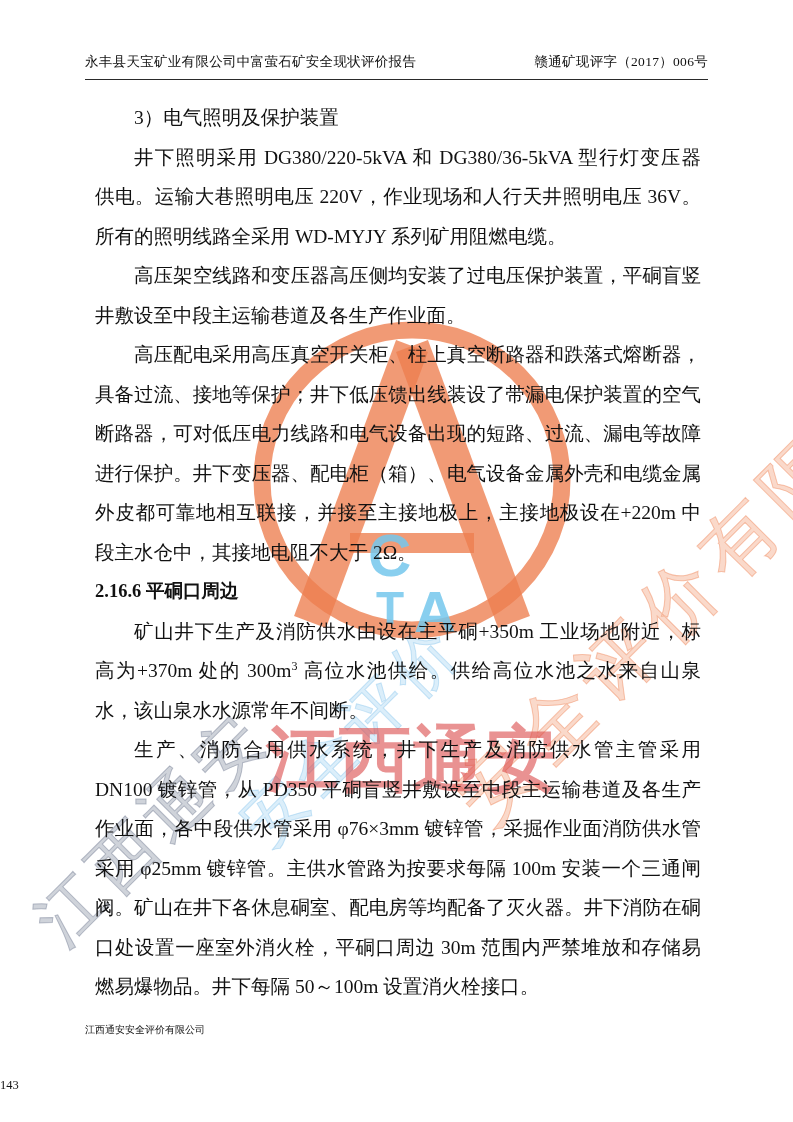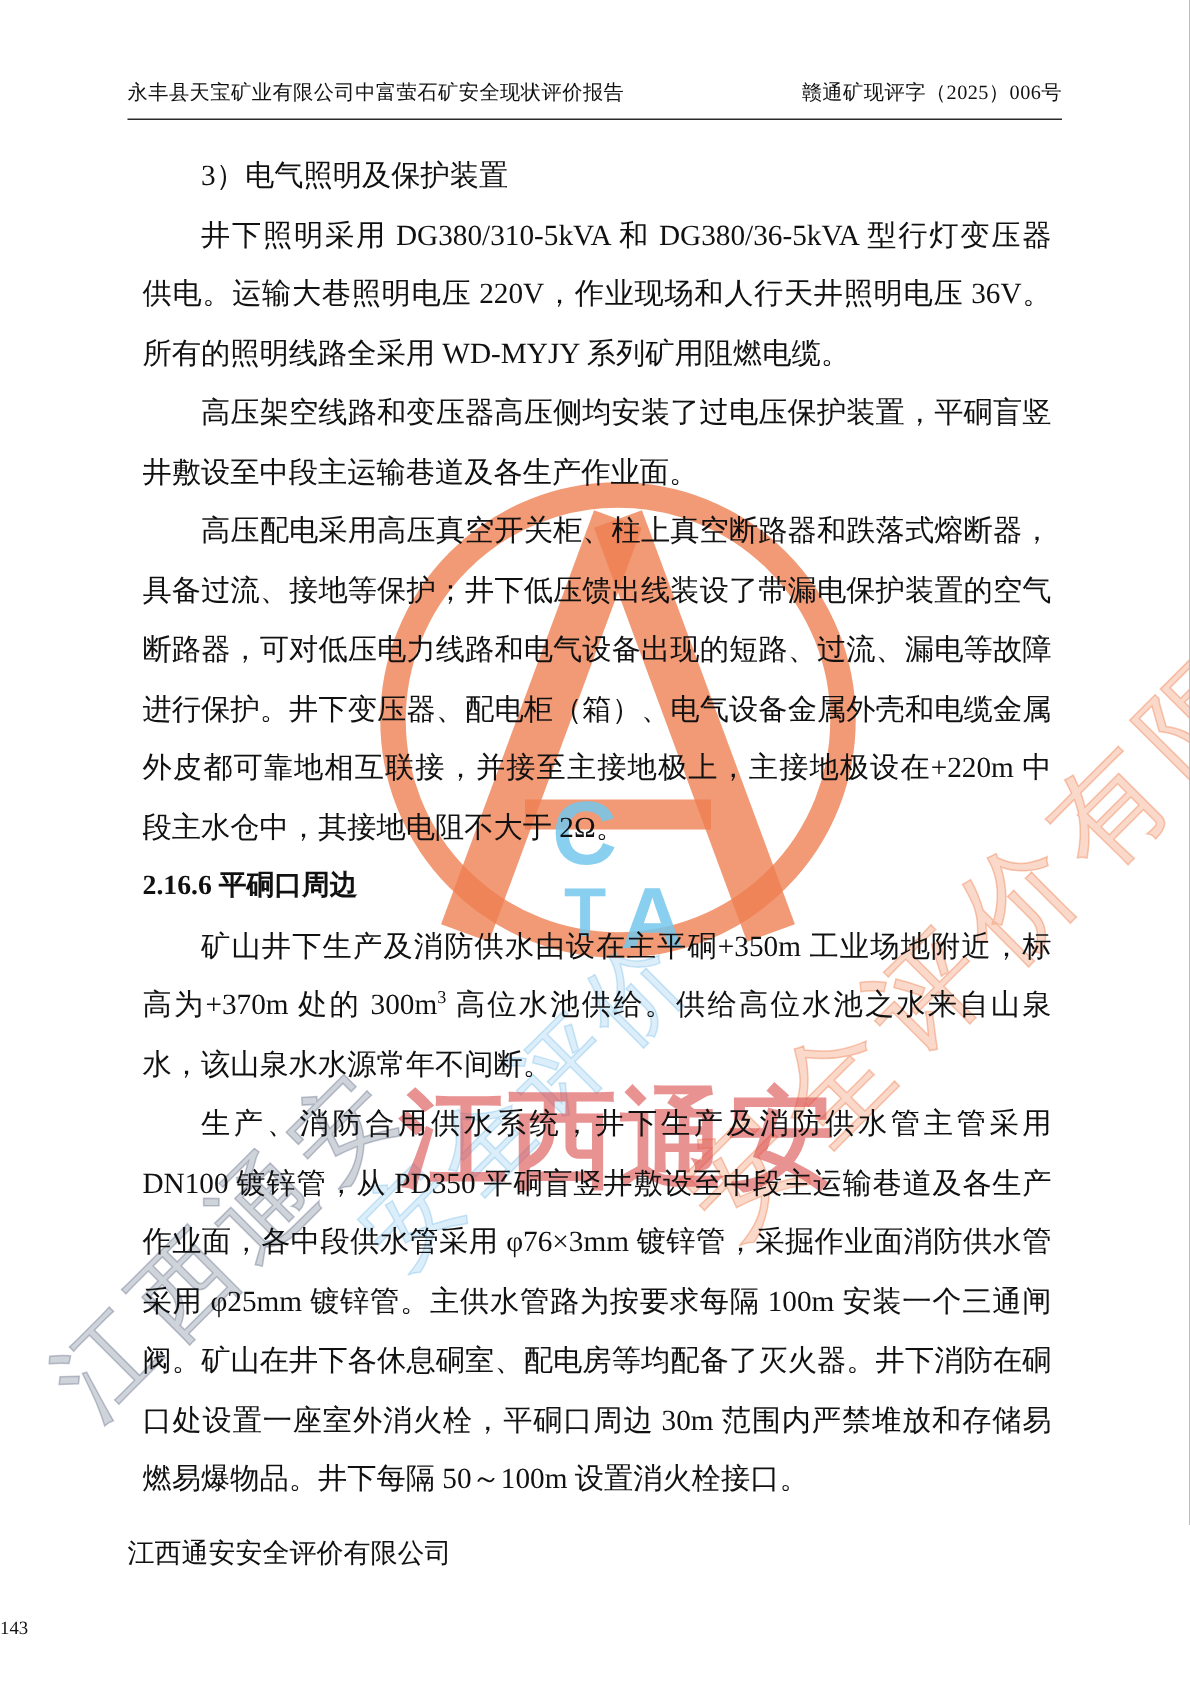--- a/index.html
+++ b/index.html
@@ -97,7 +97,7 @@
 
   <div class="header">
     <span>永丰县天宝矿业有限公司中富萤石矿安全现状评价报告</span>
-    <span>赣通矿现评字（2025）006号</span>
+    <span>赣通矿现评字（2017）006号</span>
   </div>
 
   <div class="content">

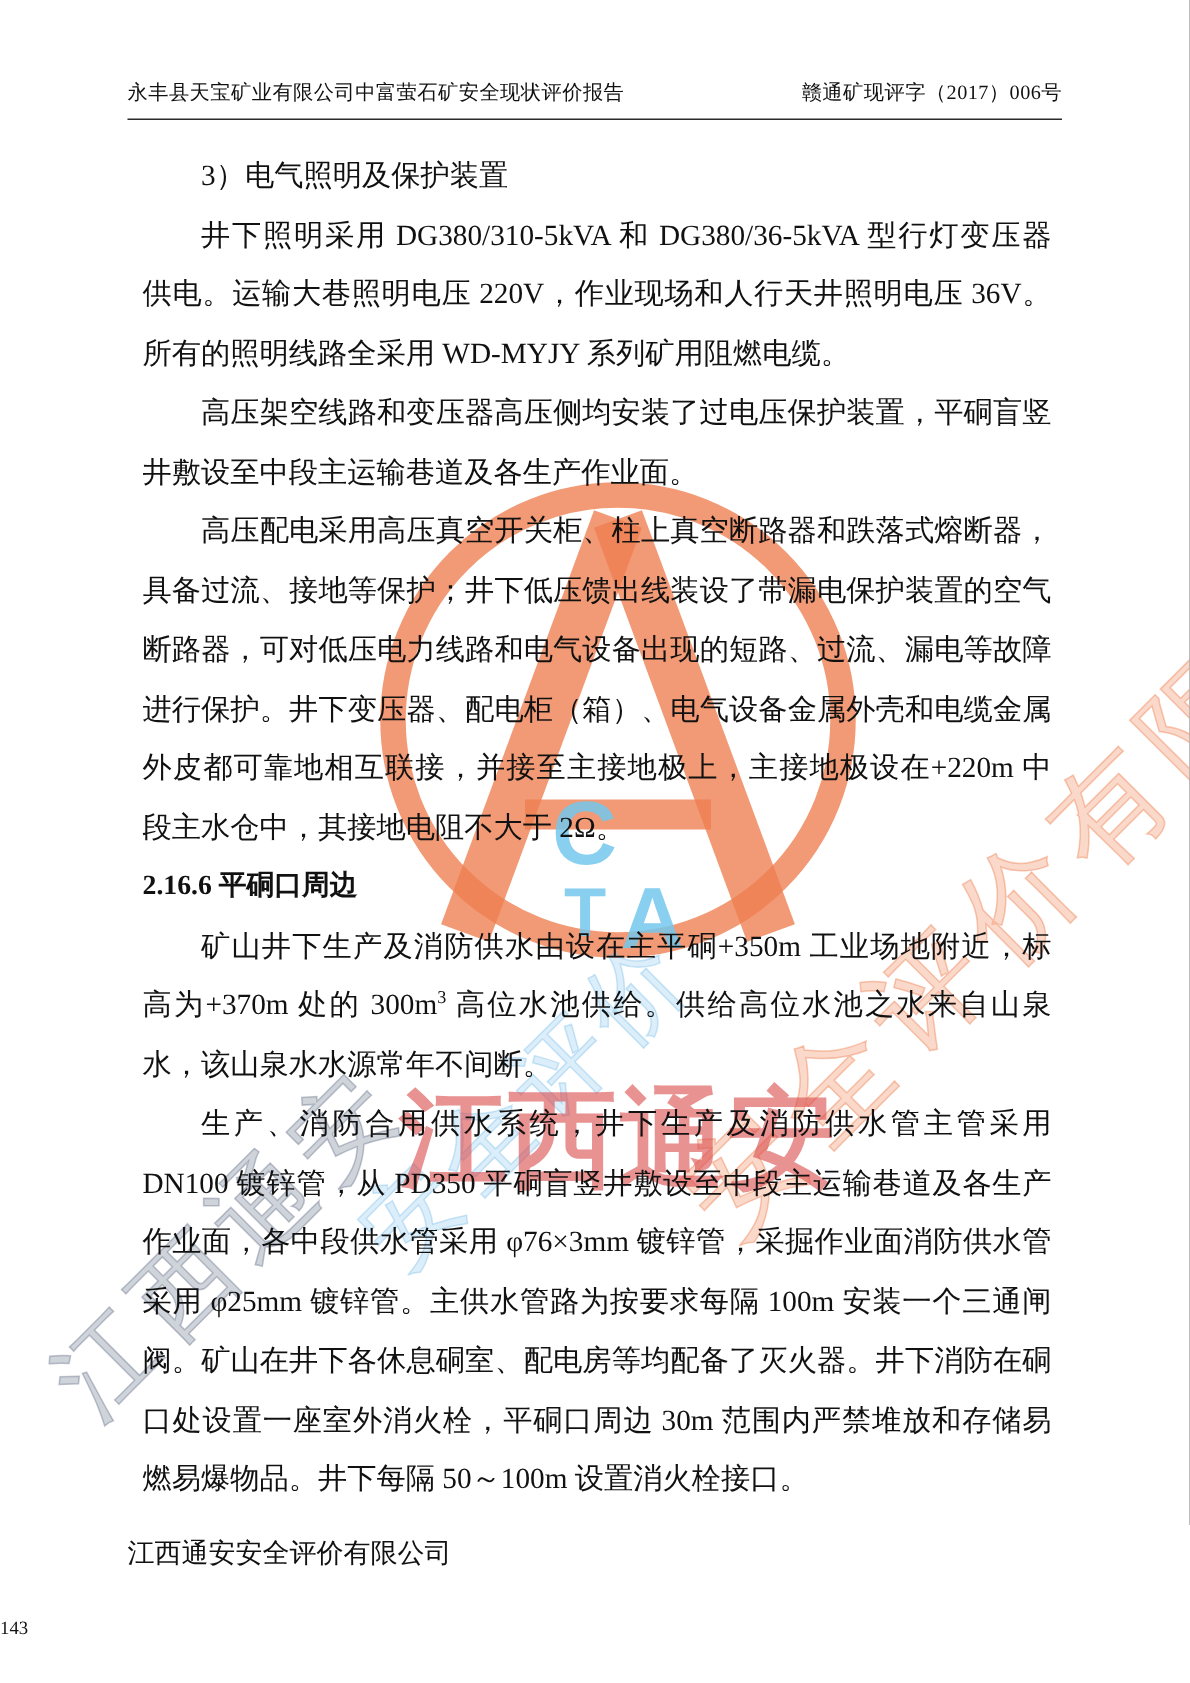--- a/index.html
+++ b/index.html
@@ -102,7 +102,7 @@
 
   <div class="content">
     <p>3）电气照明及保护装置</p>
-    <p>井下照明采用 DG380/310-5kVA 和 DG380/36-5kVA 型行灯变压器供电。运输大巷照明电压 220V，作业现场和人行天井照明电压 36V。所有的照明线路全采用 WD-MYJY 系列矿用阻燃电缆。</p>
+    <p>井下照明采用 DG380/220-5kVA 和 DG380/36-5kVA 型行灯变压器供电。运输大巷照明电压 220V，作业现场和人行天井照明电压 36V。所有的照明线路全采用 WD-MYJY 系列矿用阻燃电缆。</p>
     <p>高压架空线路和变压器高压侧均安装了过电压保护装置，平硐盲竖井敷设至中段主运输巷道及各生产作业面。</p>
     <p>高压配电采用高压真空开关柜、柱上真空断路器和跌落式熔断器，具备过流、接地等保护；井下低压馈出线装设了带漏电保护装置的空气断路器，可对低压电力线路和电气设备出现的短路、过流、漏电等故障进行保护。井下变压器、配电柜（箱）、电气设备金属外壳和电缆金属外皮都可靠地相互联接，并接至主接地极上，主接地极设在+220m 中段主水仓中，其接地电阻不大于 2Ω。</p>
     <h3>2.16.6 平硐口周边</h3>

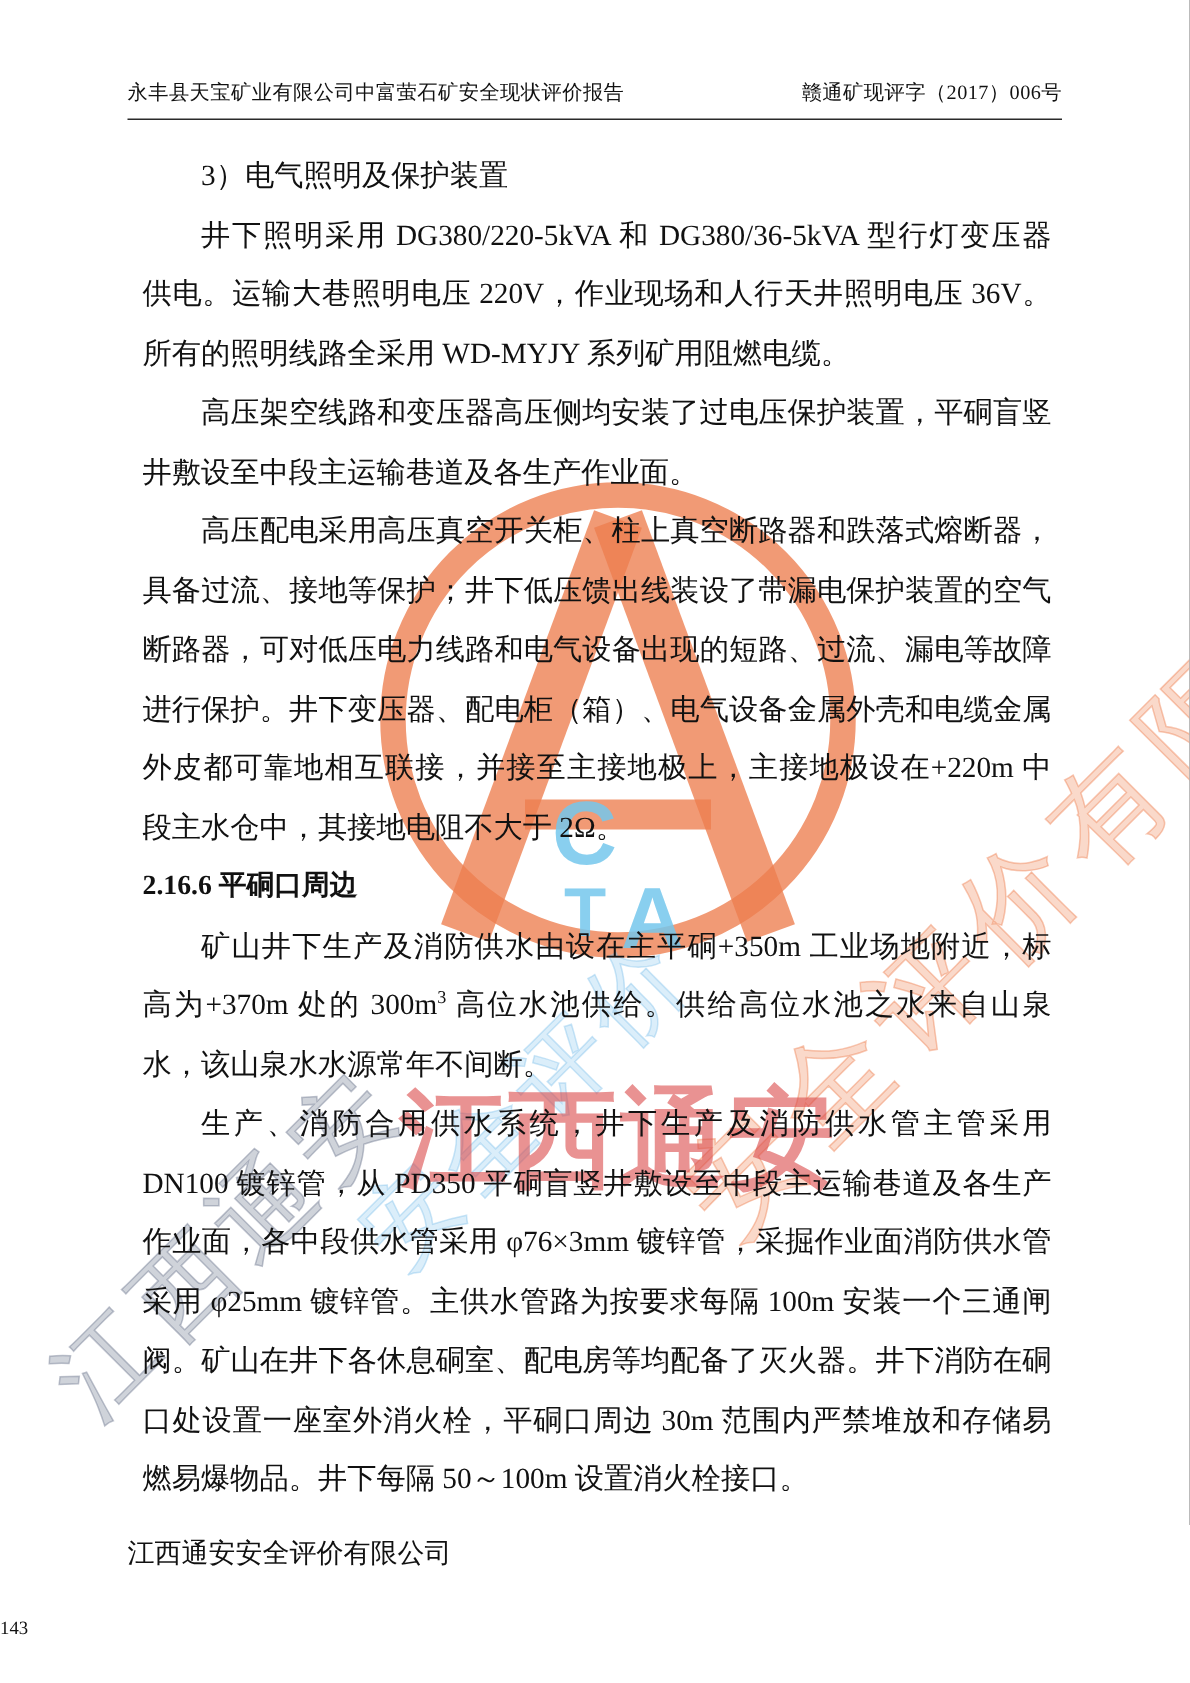--- a/index.html
+++ b/index.html
@@ -65,7 +65,7 @@
   
   .footer-company{
     position:absolute;left:85px;top:1023px;
-    font-size:18px;z-index:2;
+    font-size:10px;z-index:2;
   }
   .footer-page{
     position:absolute;left:0;right:0;top:1078px;

